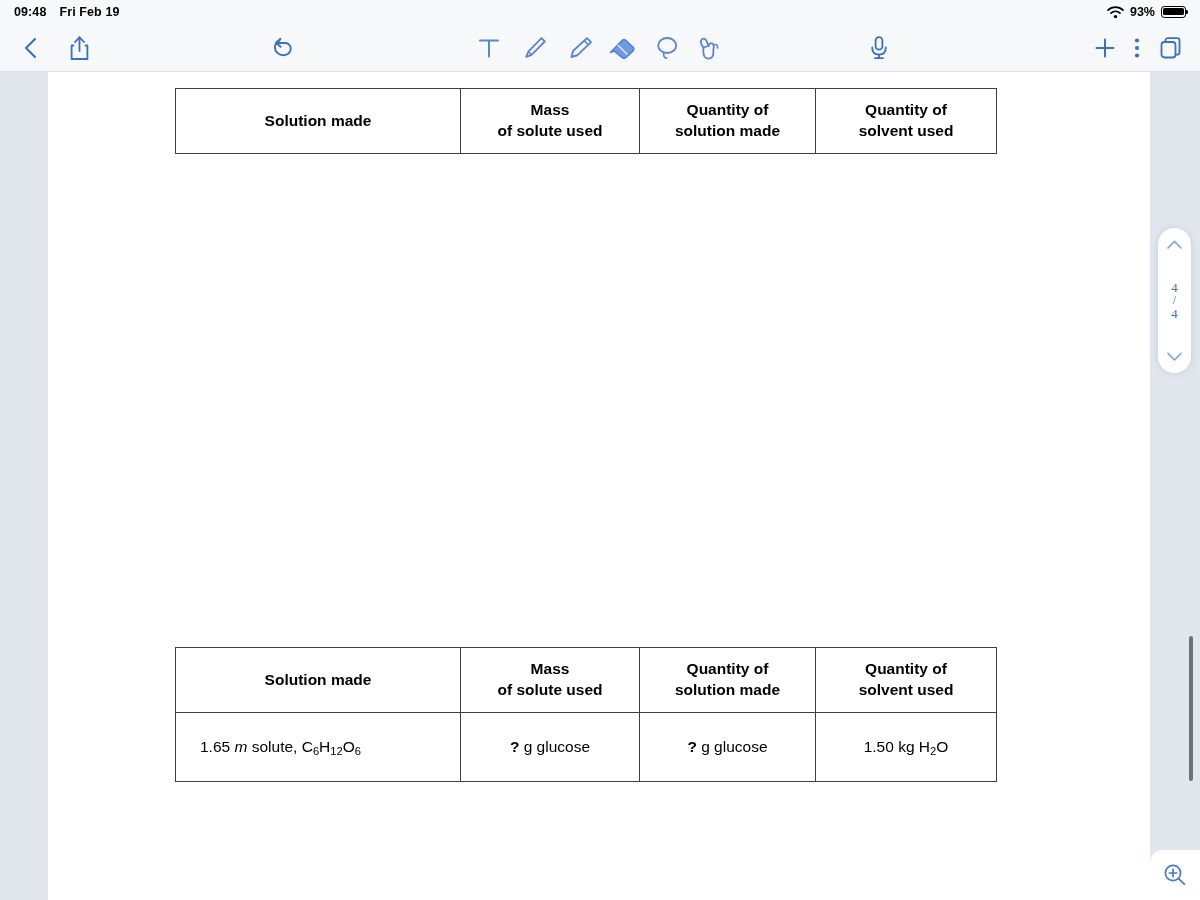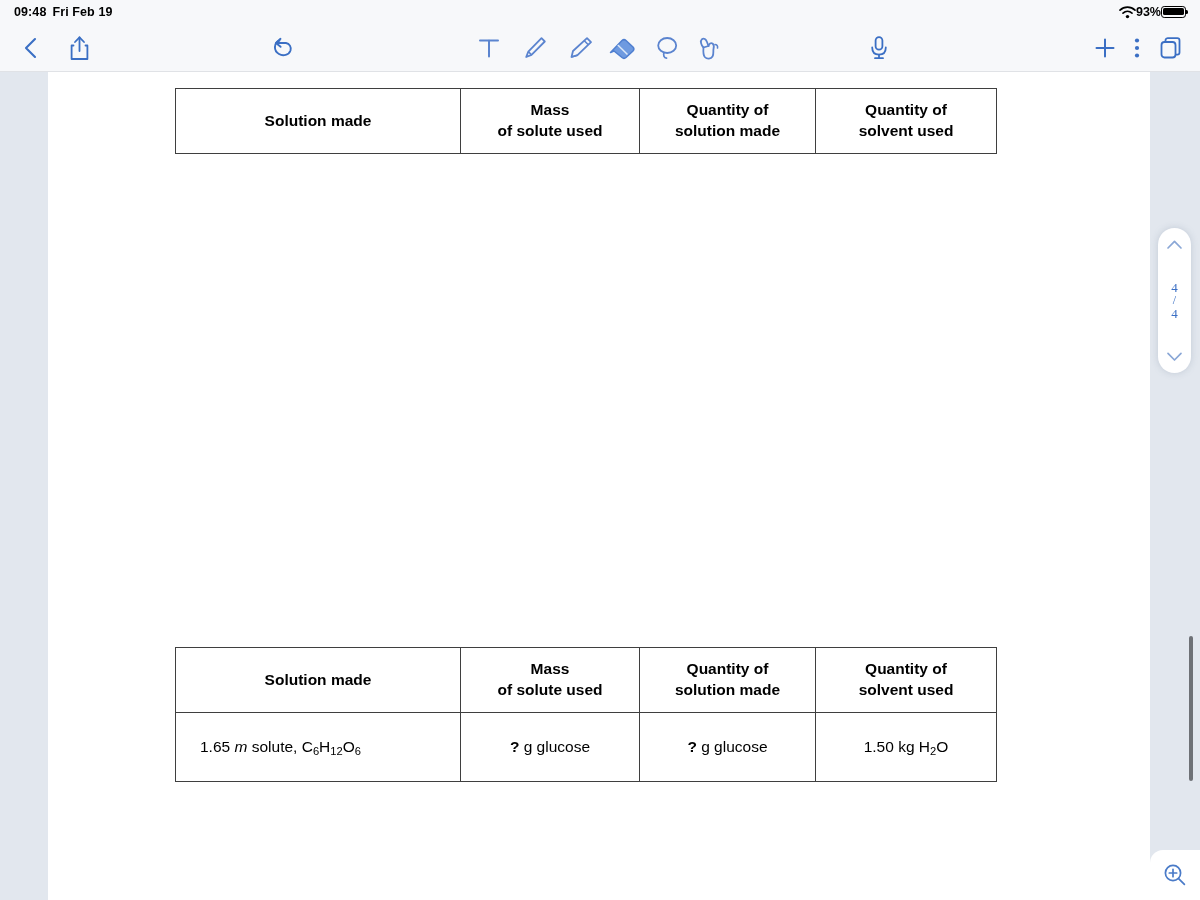--- a/index.html
+++ b/index.html
@@ -38,7 +38,7 @@
   .status-left {
     display: flex;
     align-items: center;
-    gap: 6px;
+    gap: 13px;
   }
   .status-time {
     font-size: 12.5px;

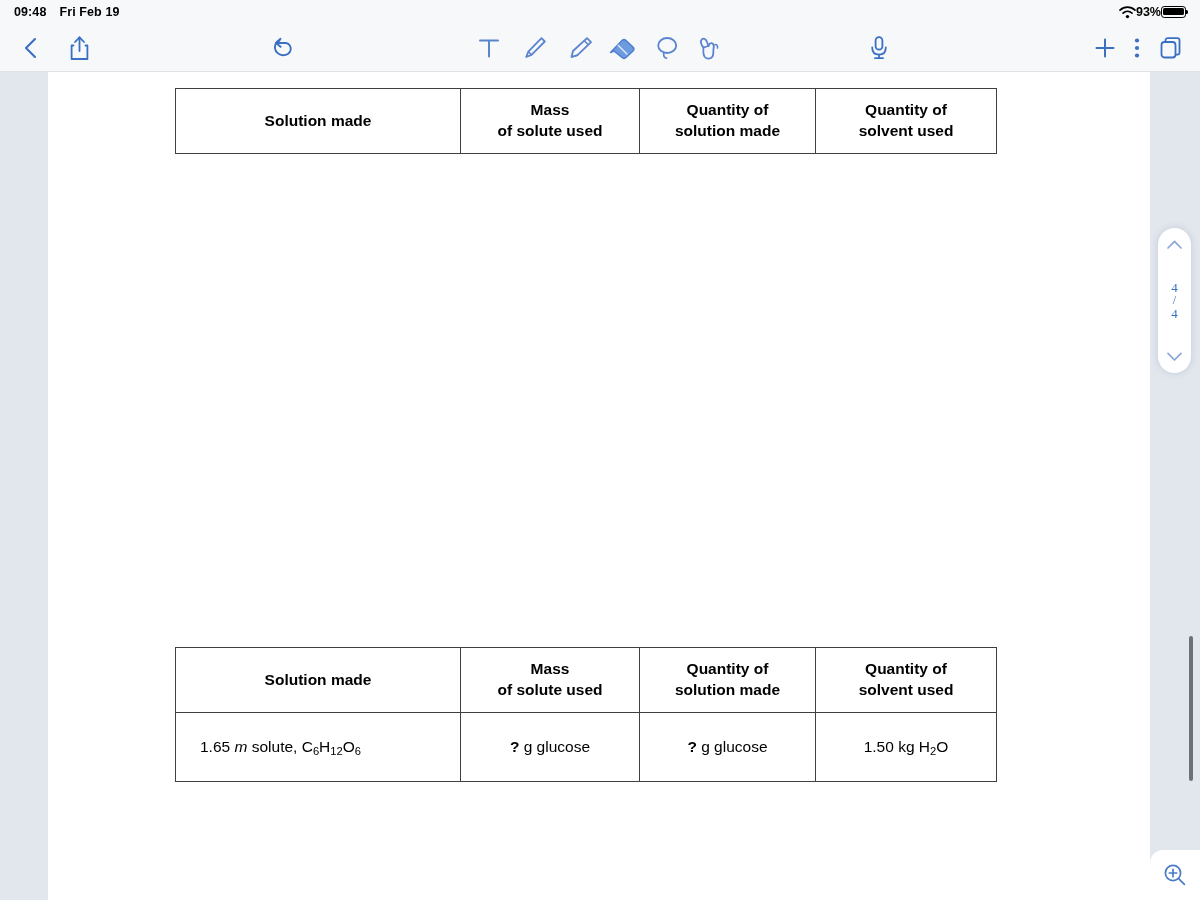--- a/index.html
+++ b/index.html
@@ -55,6 +55,7 @@
   .status-right {
     display: flex;
     align-items: center;
+    gap: 6px;
   }
   .wifi-icon { display: block; }
   .battery-pct {

